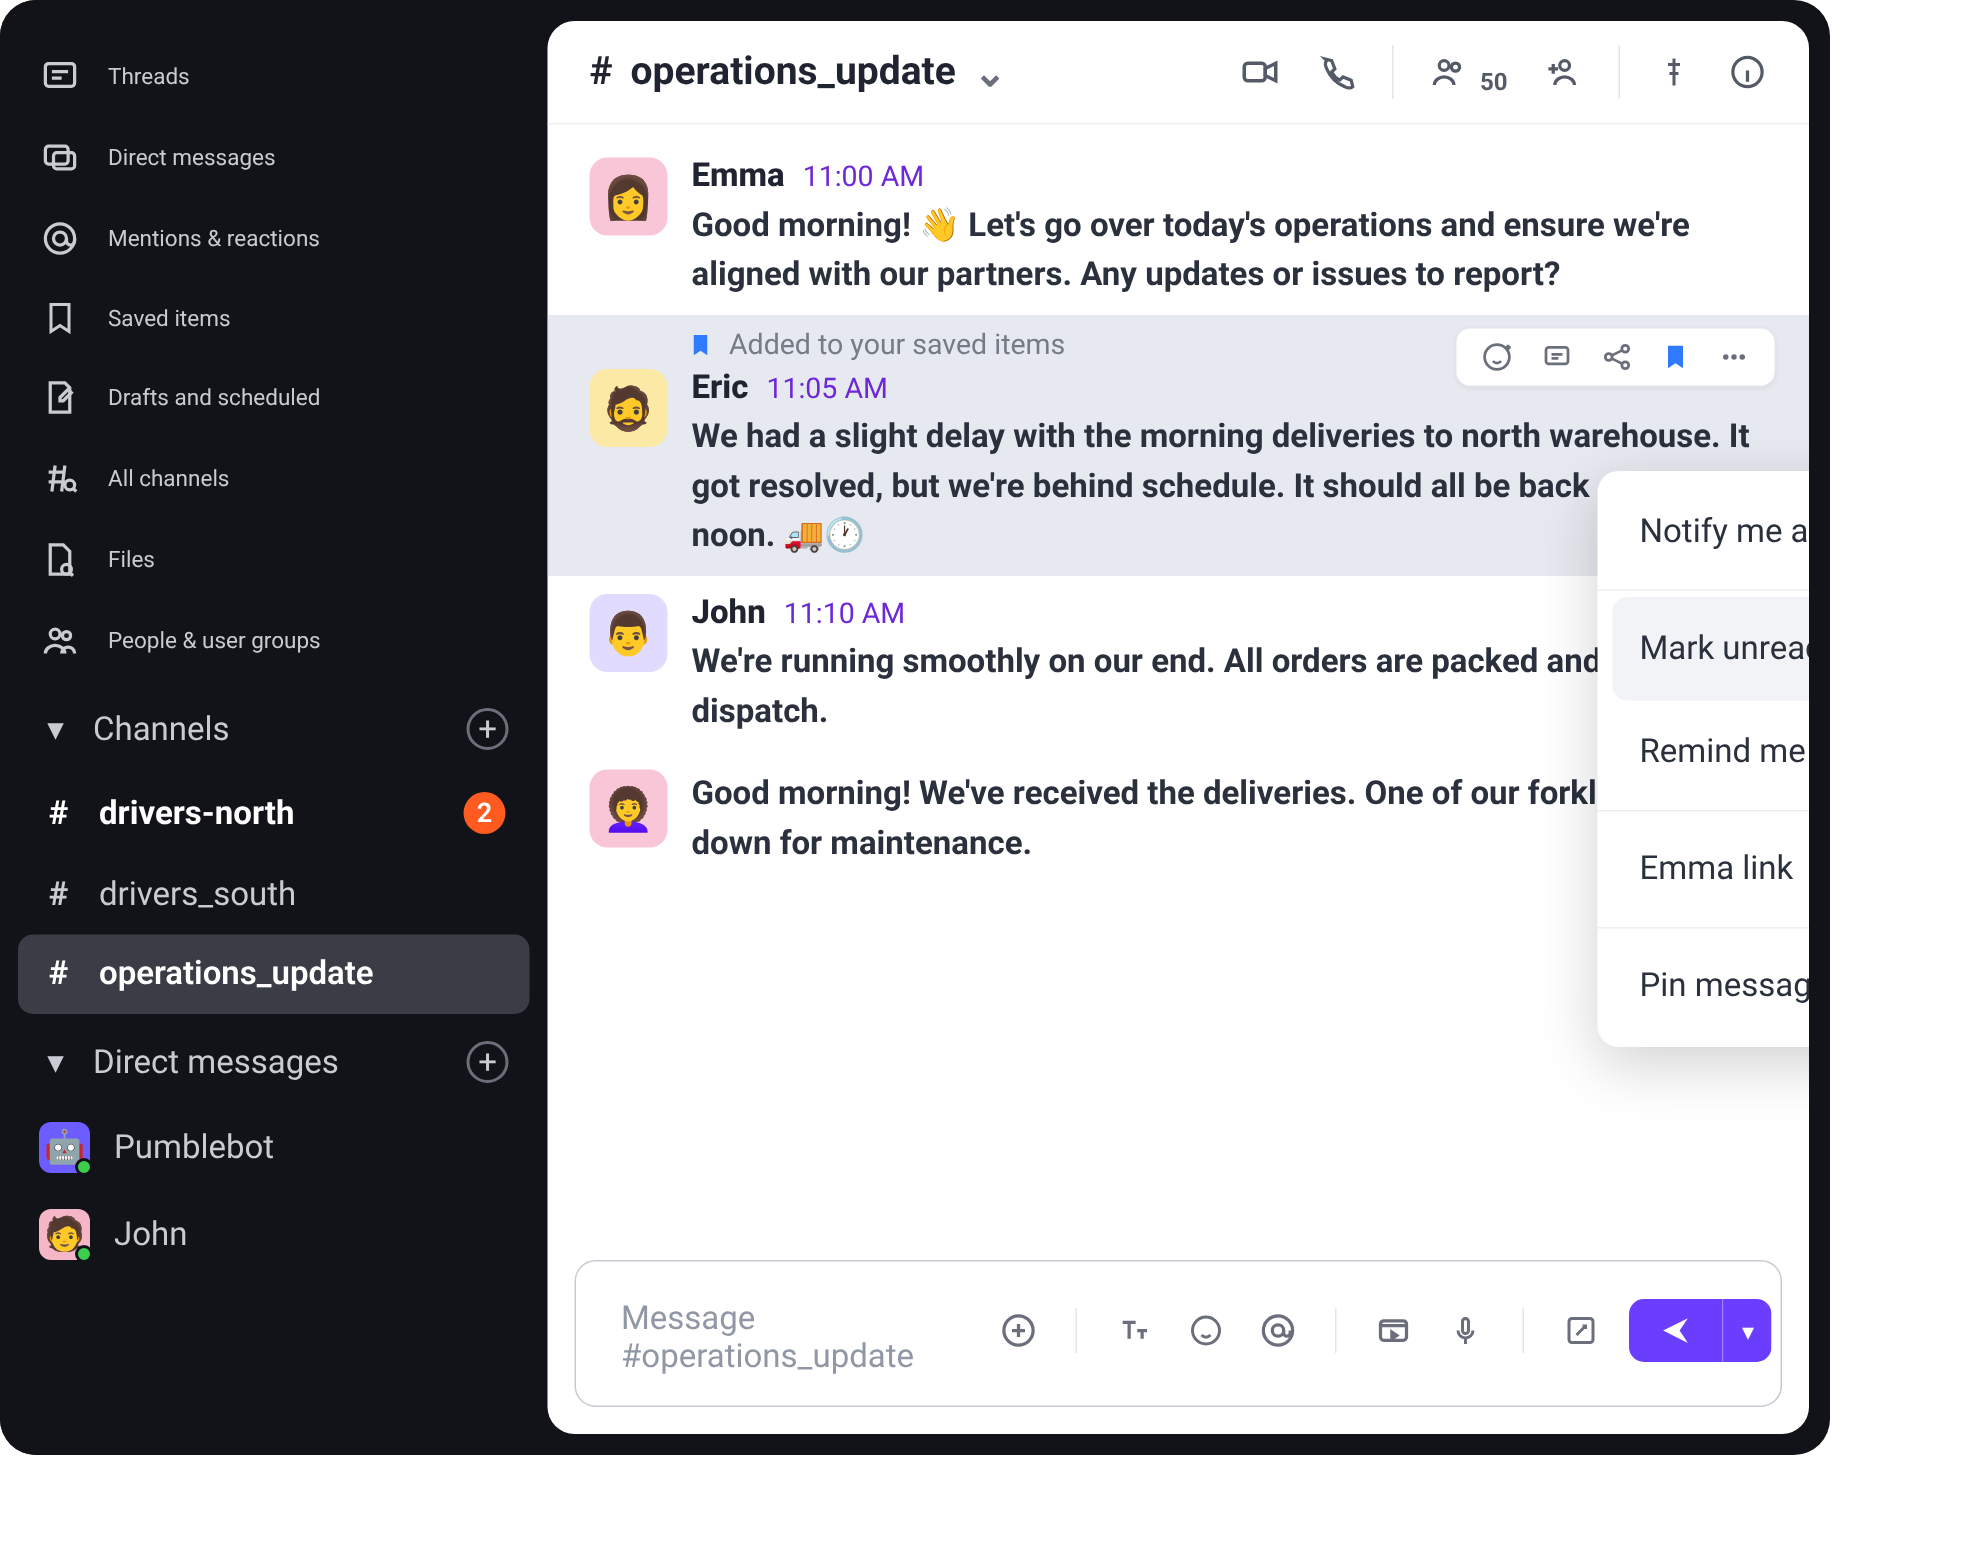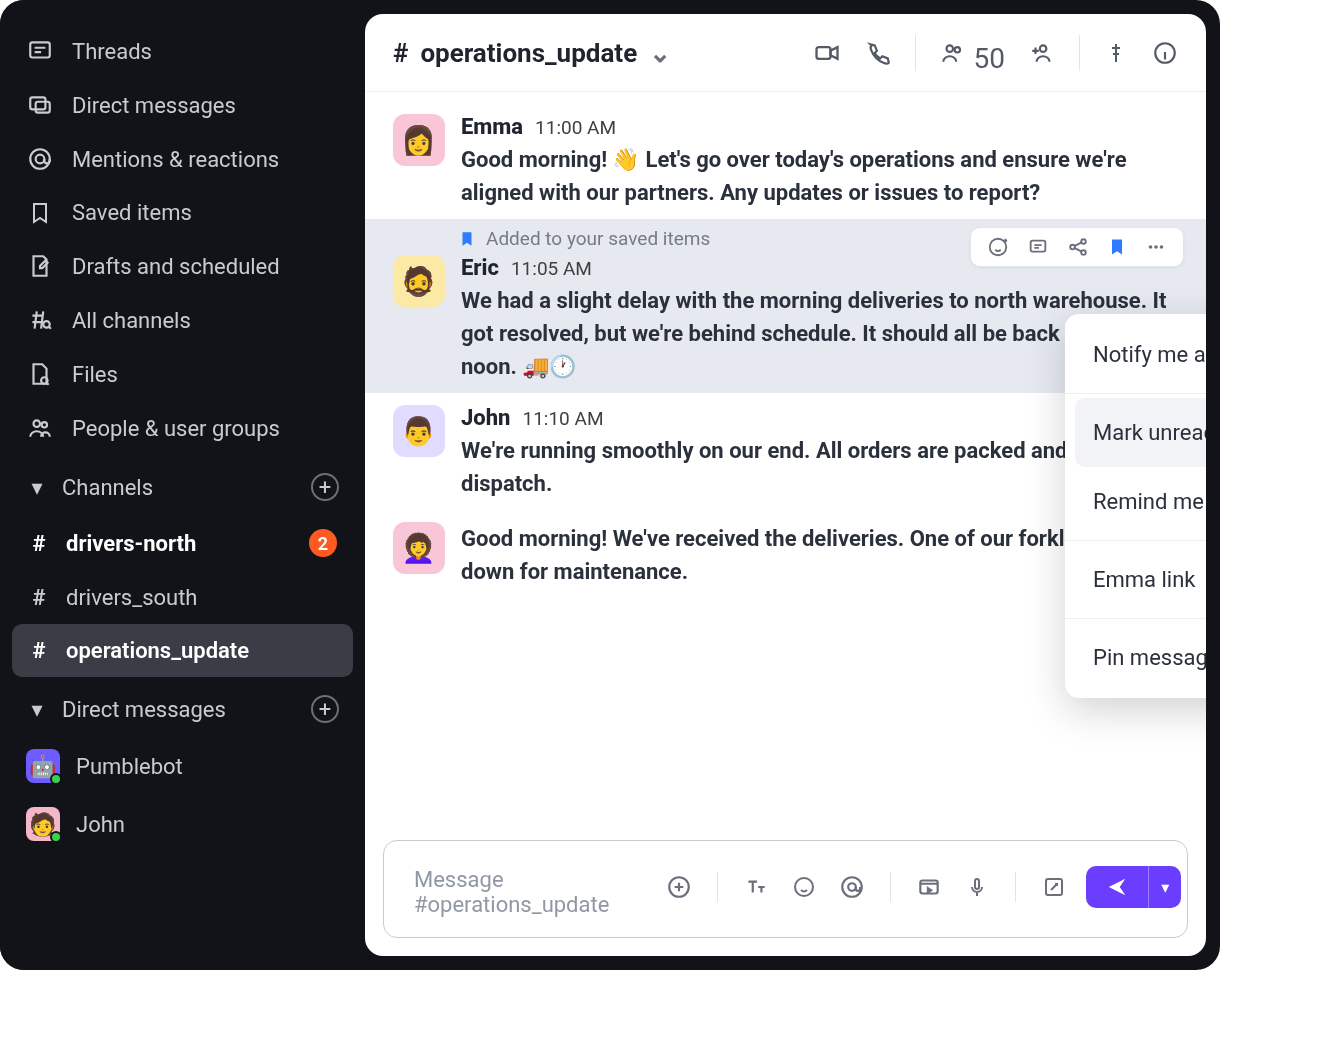--- a/index.html
+++ b/index.html
@@ -31,7 +31,7 @@
   align-items: center;
   gap: 18px;
   padding: 14px 14px;
-  font-size: 22px;
+  font-size: 15px;
   color: #c9cbd3;
   cursor: pointer;
   border-radius: 10px;

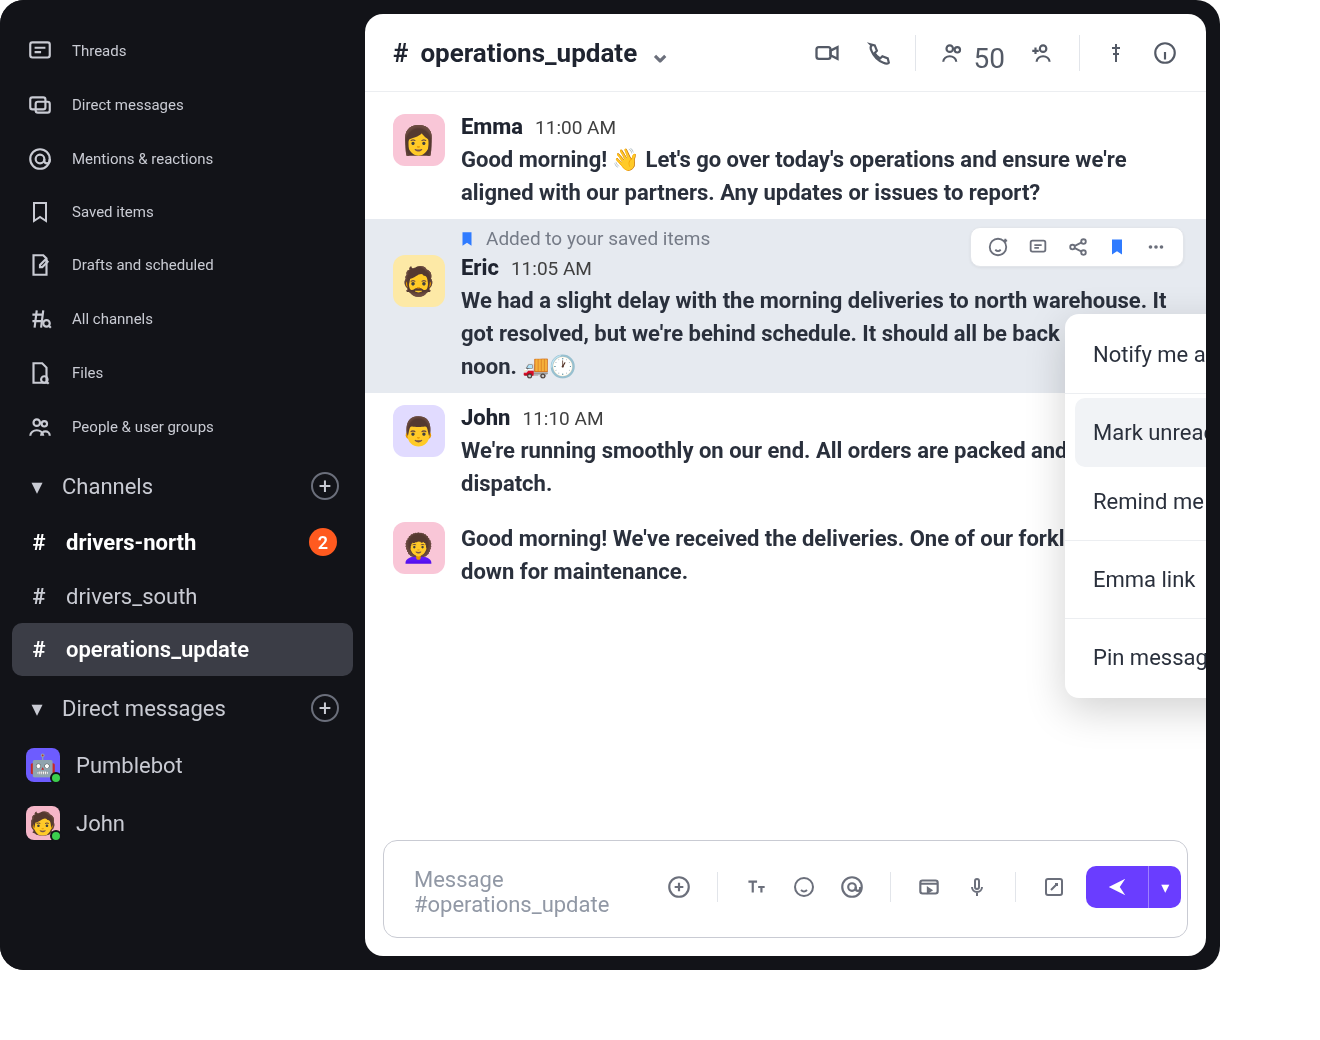--- a/index.html
+++ b/index.html
@@ -85,7 +85,7 @@
 .header-actions { margin-left:auto; display:flex; align-items:center; gap:24px; color:#545a66; }
 .vsep { width:1px; height:36px; background:#e2e5ea; }
 .hact { display:flex; align-items:center; gap:8px; cursor:pointer; }
-.count { font-size:28px; font-weight:400;margin-top:12px; }
+.count { font-size:16px; font-weight:700;margin-top:12px; }
 .messages { flex:1; overflow:hidden; padding: 10px 0 0 0; }
 .msg { display:flex; gap:16px; padding: 12px 30px 10px 28px; position:relative;}
 .msg.saved { background:#e6eaf0; }

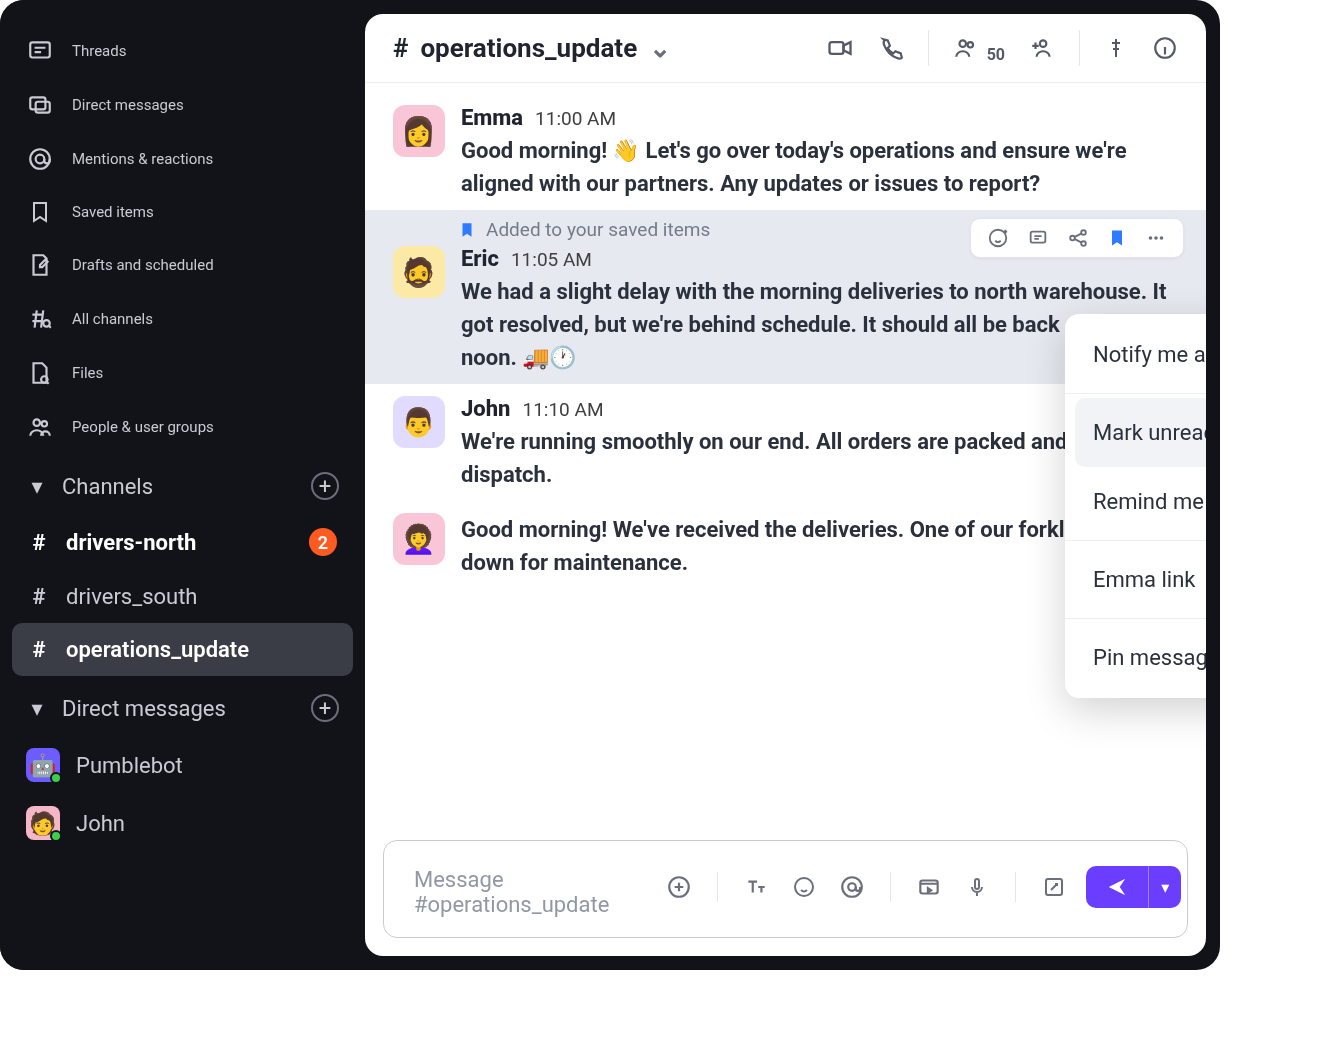--- a/index.html
+++ b/index.html
@@ -94,7 +94,7 @@
 .msg-body{flex:1;}
 .msg-head{display:flex;align-items:baseline;gap:12px;margin-bottom:4px;}
 .sender{font-size:22px;font-weight:800;color:#1f2430;}
-.ts{font-size:19px;color:#404040;}
+.ts{font-size:19px;color:#6d28d9;}
 .guest-tag{background:#eceef1;color:#6b6f7b;padding:2px 10px;border-radius:4px;font-size:18px;font-weight:600;}
 .text{font-size:22px;color:#2a303c;line-height:1.5;font-weight:bold;}
 .saved-banner{display:flex;align-items:center;gap:10px;padding: 8px 30px 4px 78px;font-size:19px;color:#757b87;}

